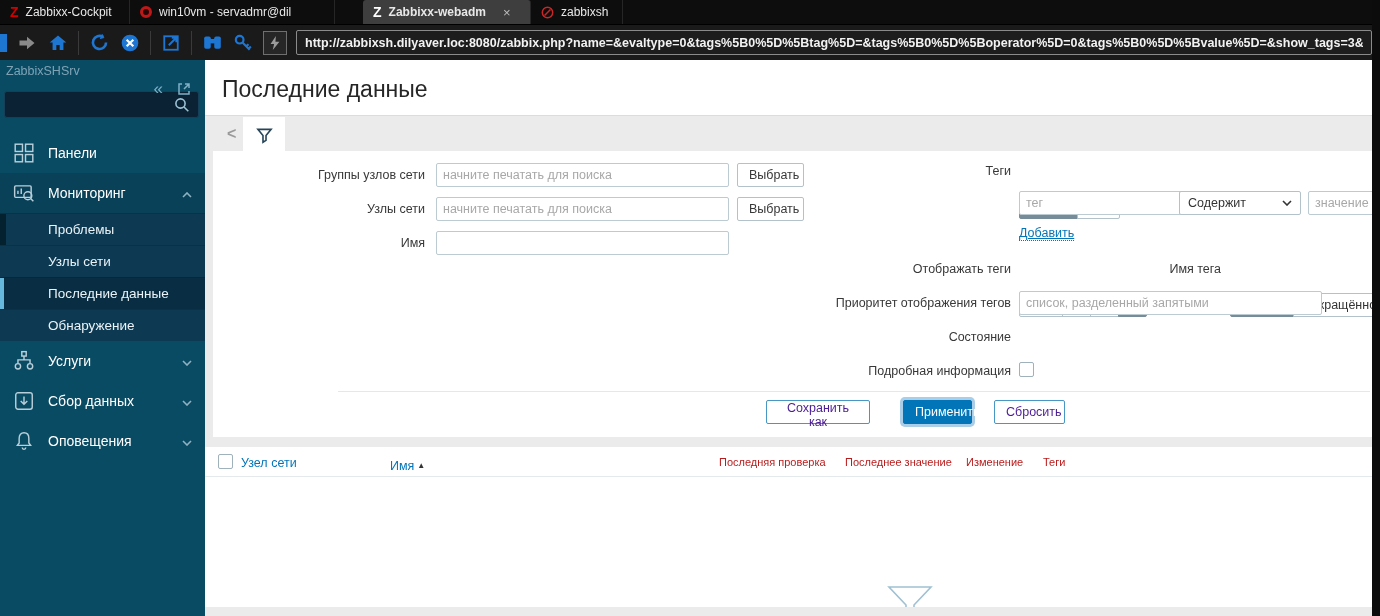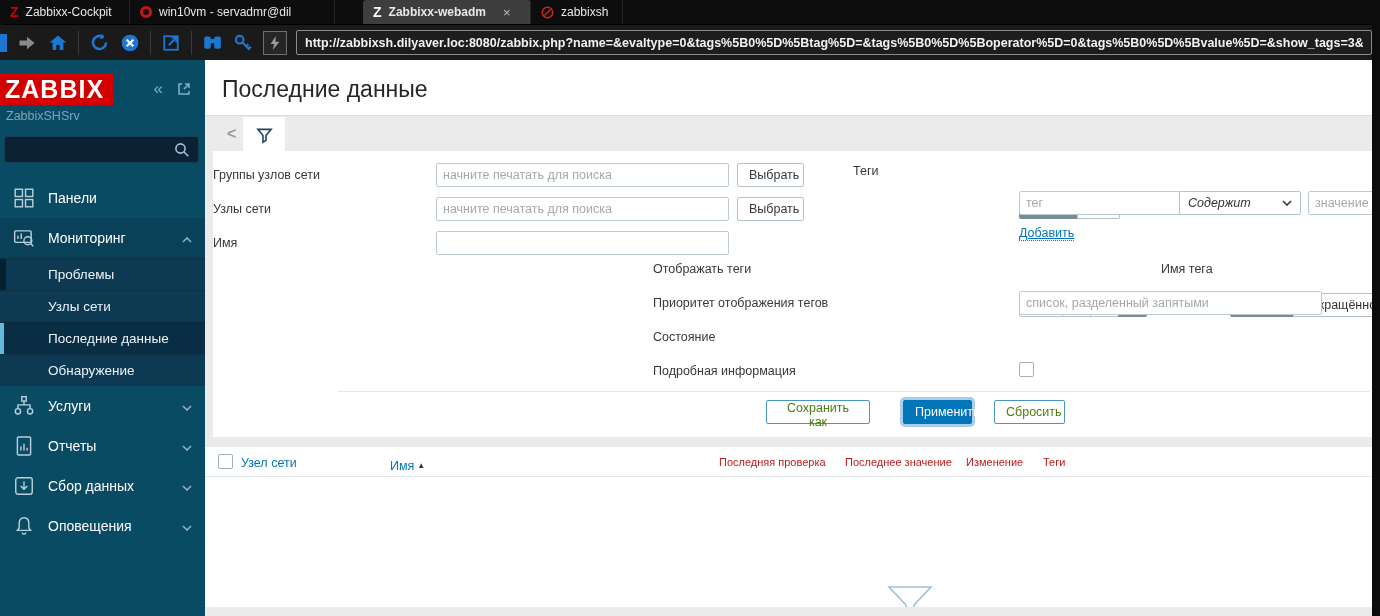--- a/index.html
+++ b/index.html
@@ -155,7 +155,6 @@
 </div>
 
 <div class="sidebar">
-  <div class="logo">ZABBIX</div>
   <div class="side-top-icons">
     <span class="guillemet">«</span>
     <span>

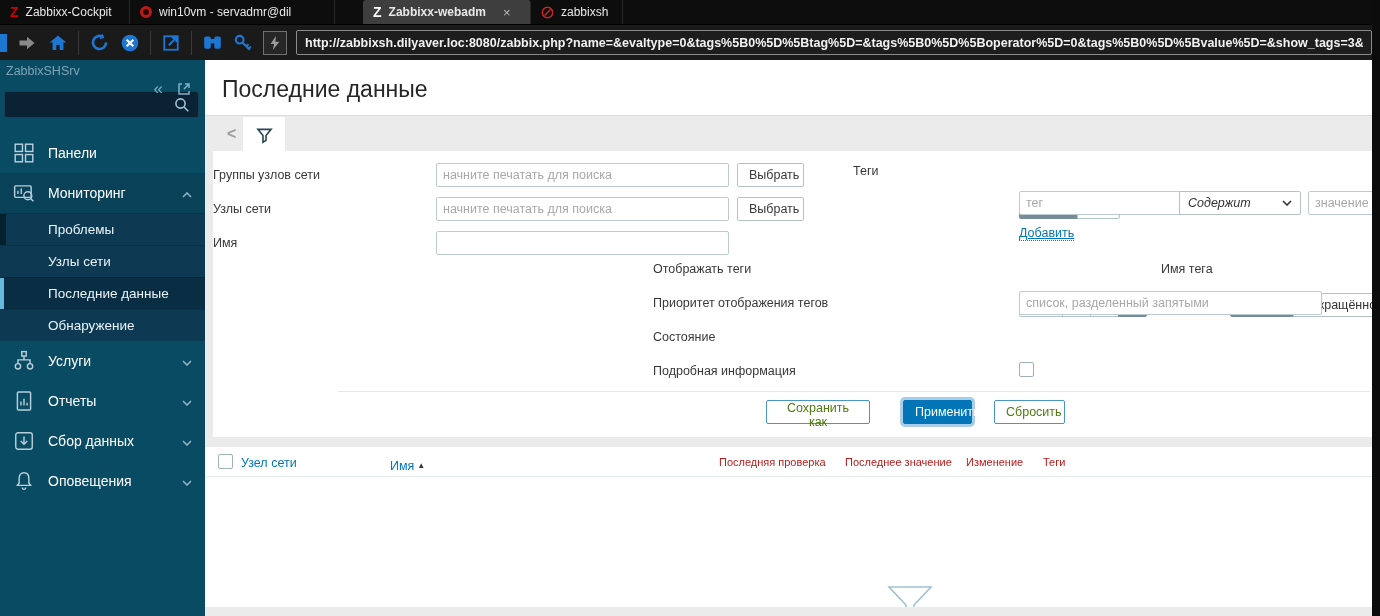--- a/index.html
+++ b/index.html
@@ -50,7 +50,7 @@
   .filter-tab { position:absolute; left:38px; top:1px; width:42px; height:36px; background:#fff; display:flex; align-items:center; justify-content:center; }
   .filter-body { position:relative; background:#fff; margin-left:8px; height:286px; }
   .abs { position:absolute; }
-  .flabel { font-size:12.5px; color:#383838; line-height:24px; white-space:nowrap; }
+  .flabel { font-size:12.5px; color:#383838; text-align:right; line-height:24px; white-space:nowrap; }
   .tin { border:1px solid #bccbd2; height:24px; font-family:"Liberation Sans",sans-serif; font-size:12.5px; padding:0 6px; color:#333; border-radius:2px; background:#fff; }
   .tin::placeholder { color:#a8a8a8; }
   .seg { display:inline-flex;margin-top:36px; }

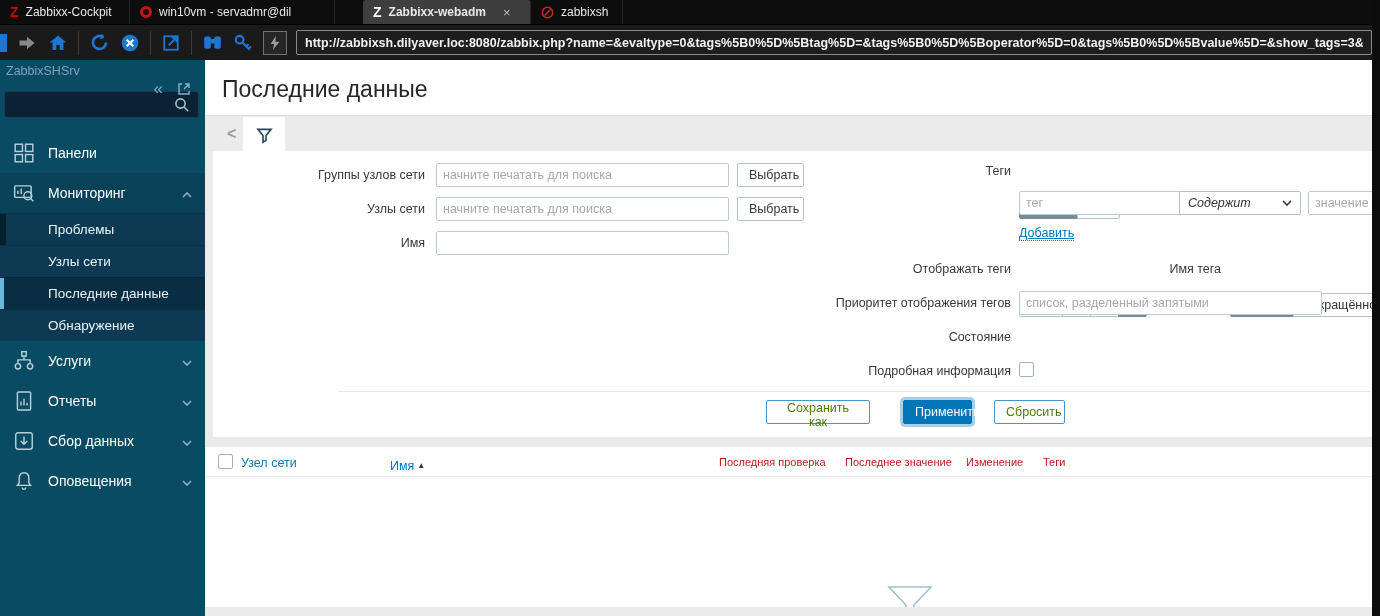--- a/index.html
+++ b/index.html
@@ -61,7 +61,7 @@
   .btn-grey { height:24px; background:#fff; border:1px solid #b3c2ca; border-radius:2px; color:#383838; font-family:"Liberation Sans",sans-serif; font-size:12.5px; padding:0 11px; }
   .btn-outline { height:24px; background:#fff; border:1px solid #4796c4; border-radius:2px; color:#4d7c0f; font-family:"Liberation Sans",sans-serif; font-size:12.5px; padding:0 11px; }
   .btn-primary { height:24px; background:#0275b8; border:1px solid #0275b8; border-radius:2px; color:#fff; font-family:"Liberation Sans",sans-serif; font-size:12.5px; padding:0 11px; box-shadow:0 0 0 3px rgba(86,158,210,.5); }
-  .selbox { border:1px solid #b3c2ca; border-radius:2px; background:#fff; height:24px; display:flex; align-items:center; justify-content:space-between; padding:0 8px; font-size:12.5px; color:#333;font-style:italic; }
+  .selbox { border:1px solid #b3c2ca; border-radius:2px; background:#fff; height:24px; display:flex; align-items:center; justify-content:space-between; padding:0 8px; font-size:12.5px; color:#333; }
   .linkdot { color:#0275b8; font-size:12.5px; border-bottom:1px dotted #0275b8;text-decoration:underline; }
   .cbx { width:15px; height:15px; border:1px solid #9fb1ba; border-radius:2px; background:#fff; display:inline-block; }
   .fsep { position:absolute; left:125px; right:10px; top:240px; height:1px; background:#e3e8ea; }

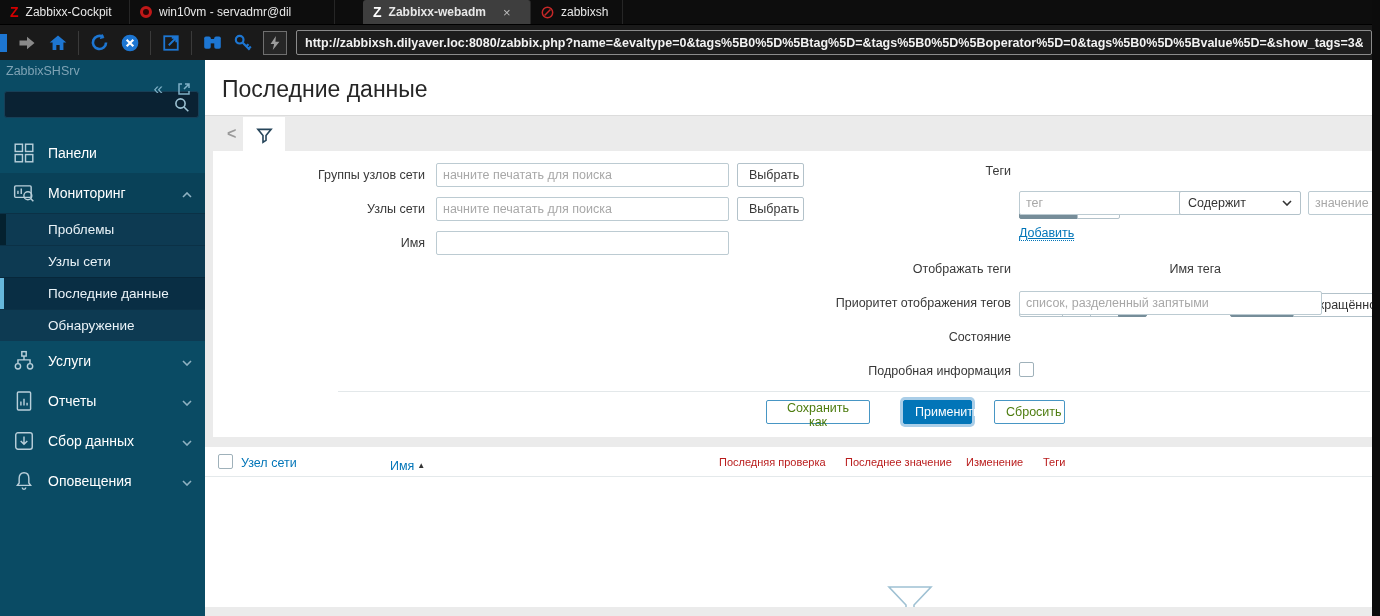--- a/index.html
+++ b/index.html
@@ -228,18 +228,6 @@
     </div>
 
 
-    <div class="mi">
-      <svg class="ic" viewBox="0 0 20 20">
-        <rect x="4" y="1.8" width="12" height="16.4" rx="1"></rect>
-        <path d="M7.2,14 V10.5 M10,14 V8 M12.8,14 V11.5"></path>
-      </svg>
-      <span class="lbl">Отчеты</span>
-      <span class="chev">
-        <svg width="10" height="6" viewBox="0 0 10 6">
-            <polyline points="1,1 5,5 9,1"></polyline>
-          </svg>
-      </span>
-    </div>
 
     <div class="mi">
       <svg class="ic" viewBox="0 0 20 20">

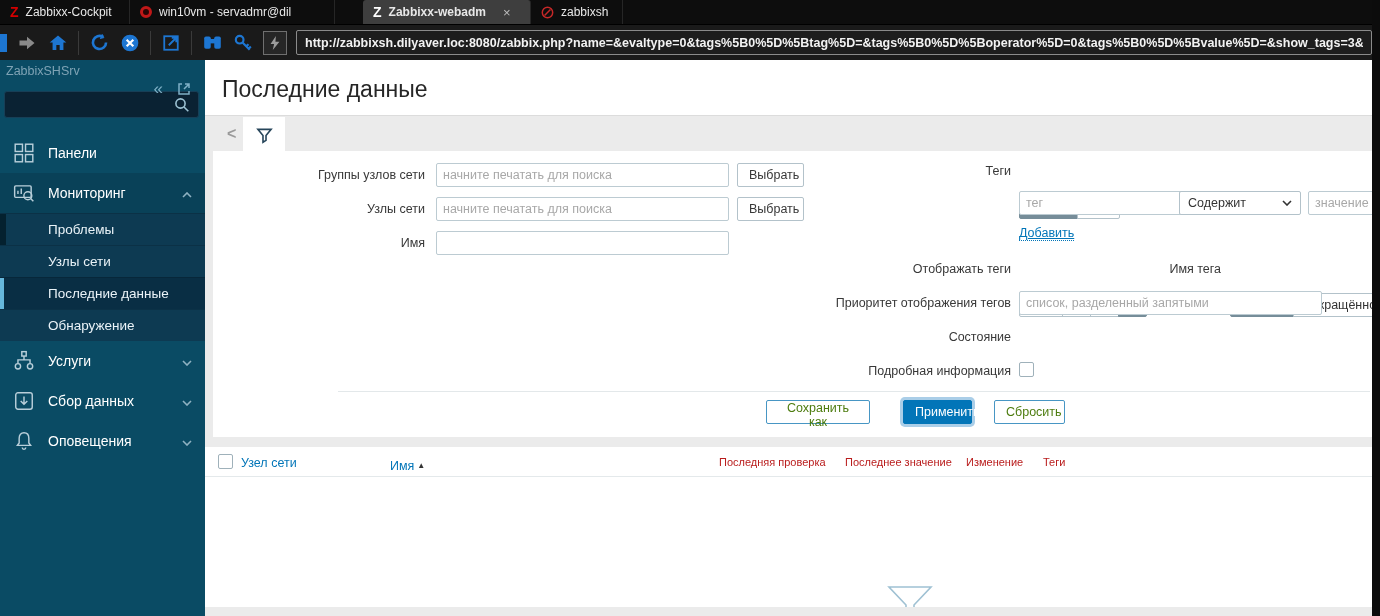--- a/index.html
+++ b/index.html
@@ -59,7 +59,7 @@
   .seg .sbtn:last-child { border-radius:0 2px 2px 0; }
   .seg .sbtn.on { background:#768d99; border-color:#768d99; color:#fff; }
   .btn-grey { height:24px; background:#fff; border:1px solid #b3c2ca; border-radius:2px; color:#383838; font-family:"Liberation Sans",sans-serif; font-size:12.5px; padding:0 11px; }
-  .btn-outline { height:24px; background:#fff; border:1px solid #4796c4; border-radius:2px; color:#4d7c0f; font-family:"Liberation Sans",sans-serif; font-size:12.5px; padding:0 11px; }
+  .btn-outline { height:24px; background:#fff; border:1px solid #4796c4; border-radius:2px; color:#4c1d95; font-family:"Liberation Sans",sans-serif; font-size:12.5px; padding:0 11px; }
   .btn-primary { height:24px; background:#0275b8; border:1px solid #0275b8; border-radius:2px; color:#fff; font-family:"Liberation Sans",sans-serif; font-size:12.5px; padding:0 11px; box-shadow:0 0 0 3px rgba(86,158,210,.5); }
   .selbox { border:1px solid #b3c2ca; border-radius:2px; background:#fff; height:24px; display:flex; align-items:center; justify-content:space-between; padding:0 8px; font-size:12.5px; color:#333; }
   .linkdot { color:#0275b8; font-size:12.5px; border-bottom:1px dotted #0275b8;text-decoration:underline; }

